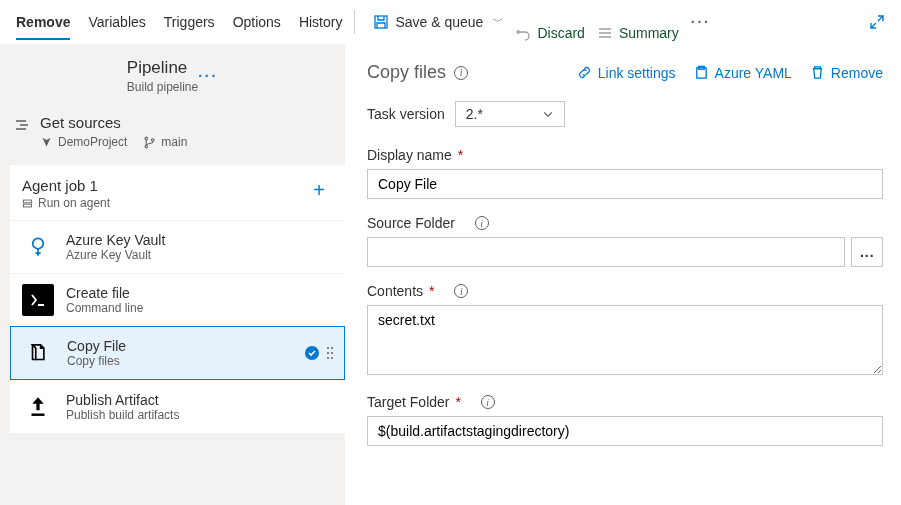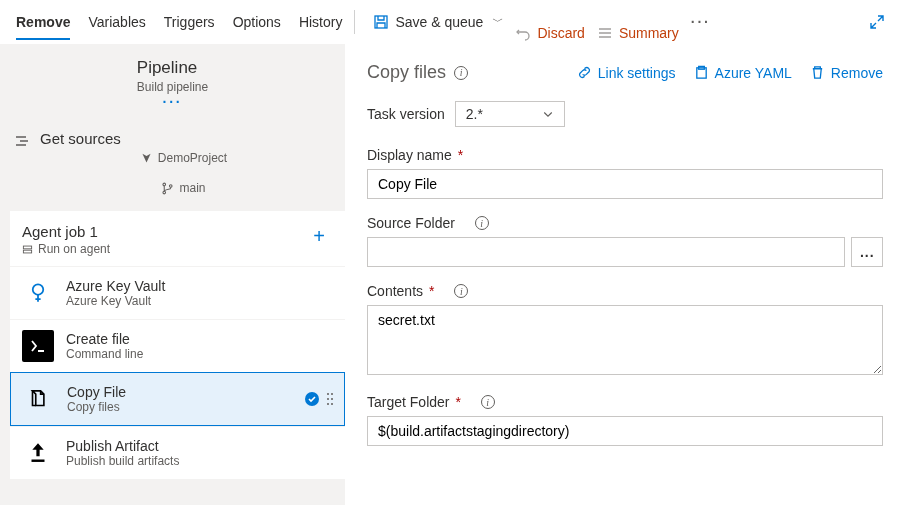--- a/index.html
+++ b/index.html
@@ -17,7 +17,7 @@
   .tab.active { border-bottom-color: #0078d4; font-weight: 600; }
   .sep { width: 1px; height: 24px; background: #d0d0d0; margin: 0 12px; }
   .tool { display: flex; align-items: center; gap: 6px; cursor: pointer; color: #323130; padding: 4px 6px; }
-  .tool.dis { color: #c2410c; cursor: default; margin-top: 23px; }
+  .tool.dis { color: #14532d; cursor: default; margin-top: 23px; }
   .tool .ico { display: inline-flex; width: 16px; height: 16px; align-items: center; justify-content: center; }
   .spacer { flex: 1; }
   .chev { font-size: 11px; color: #605e5c; margin-left: 3px;}

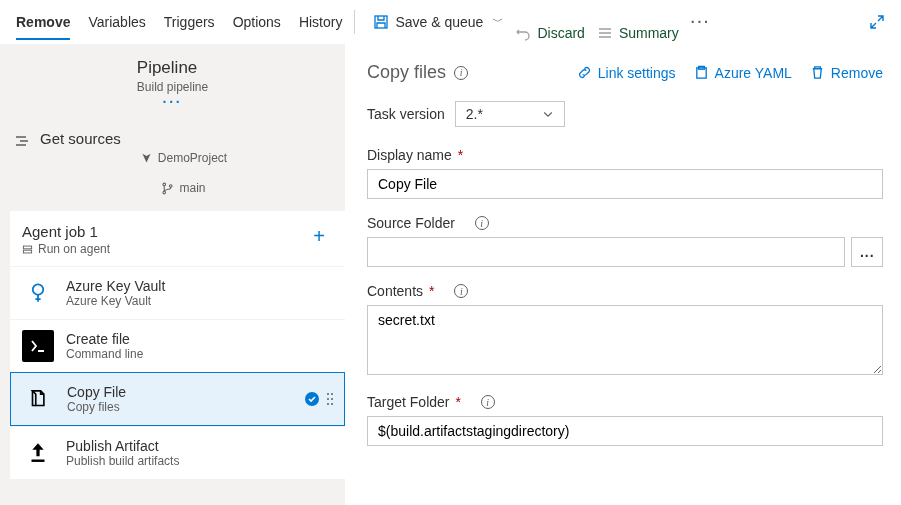--- a/index.html
+++ b/index.html
@@ -28,7 +28,7 @@
 
   
   .left { width: 345px; background: #f3f2f1; display: flex; flex-direction: column; }
-  .pipeline-hdr { display: flex; align-items: center; justify-content: flex-start; padding: 14px 18px 10px; flex-direction: column; }
+  .pipeline-hdr { display: flex; align-items: center; justify-content: center; padding: 14px 18px 10px; }
   .pipeline-hdr .title { font-size: 17px; color: #323130; }
   .pipeline-hdr .sub { font-size: 12px; color: #605e5c; margin-top: 2px; }
   .hdots { color: #0078d4; letter-spacing: 2px; font-weight: bold; cursor: pointer; }

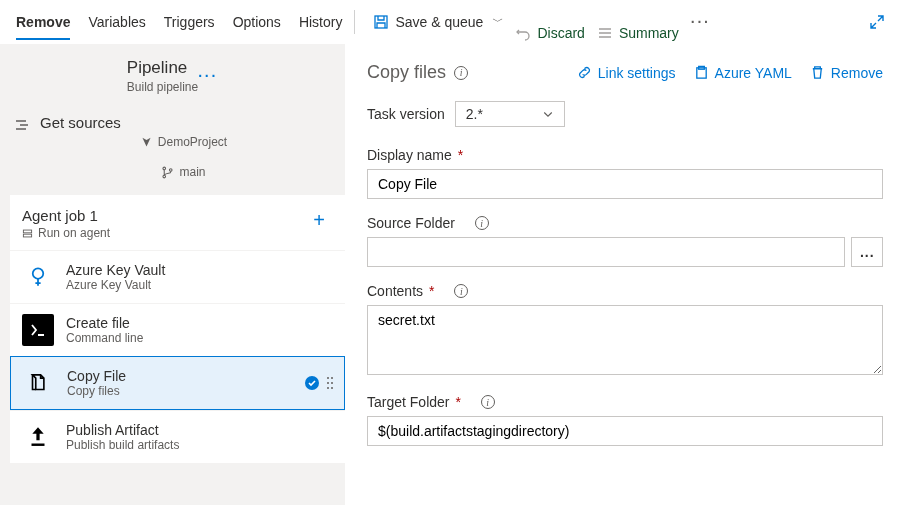--- a/index.html
+++ b/index.html
@@ -37,7 +37,7 @@
   .sources .lines-ico { margin-top: 3px; color: #605e5c; }
   .sources .txt { flex: 1; }
   .sources .title { font-size: 15px; }
-  .sources .meta { display: flex; gap: 16px; margin-top: 4px; font-size: 12px; color: #605e5c; align-items: center; flex-direction: column; }
+  .sources .meta { display: flex; gap: 16px; margin-top: 4px; font-size: 12px; color: #605e5c; align-items: center; }
   .sources .meta .mi { display: flex; gap: 5px; align-items: center; }
 
   .tasks-list { display: flex; flex-direction: column; padding: 0 0 0 10px; }

